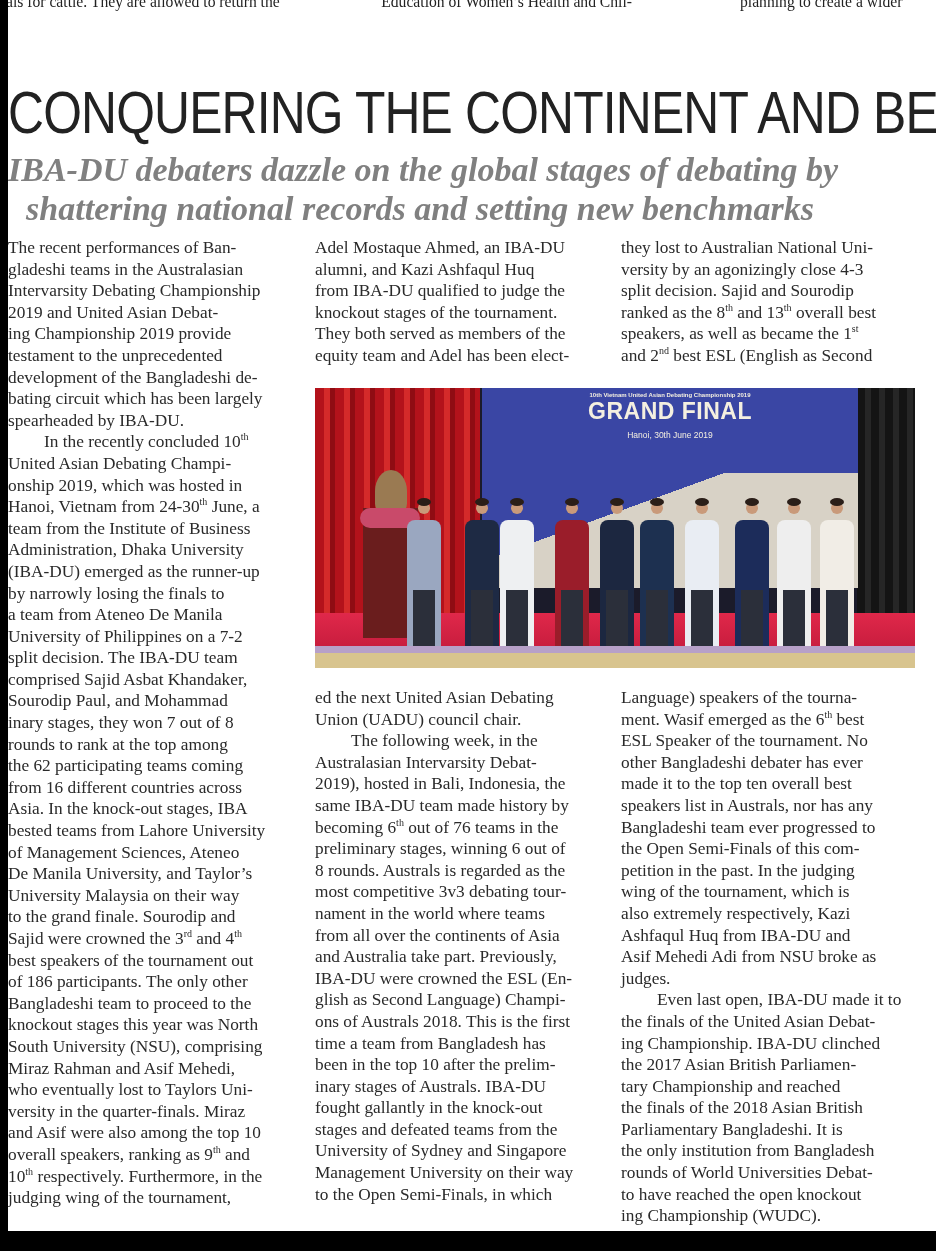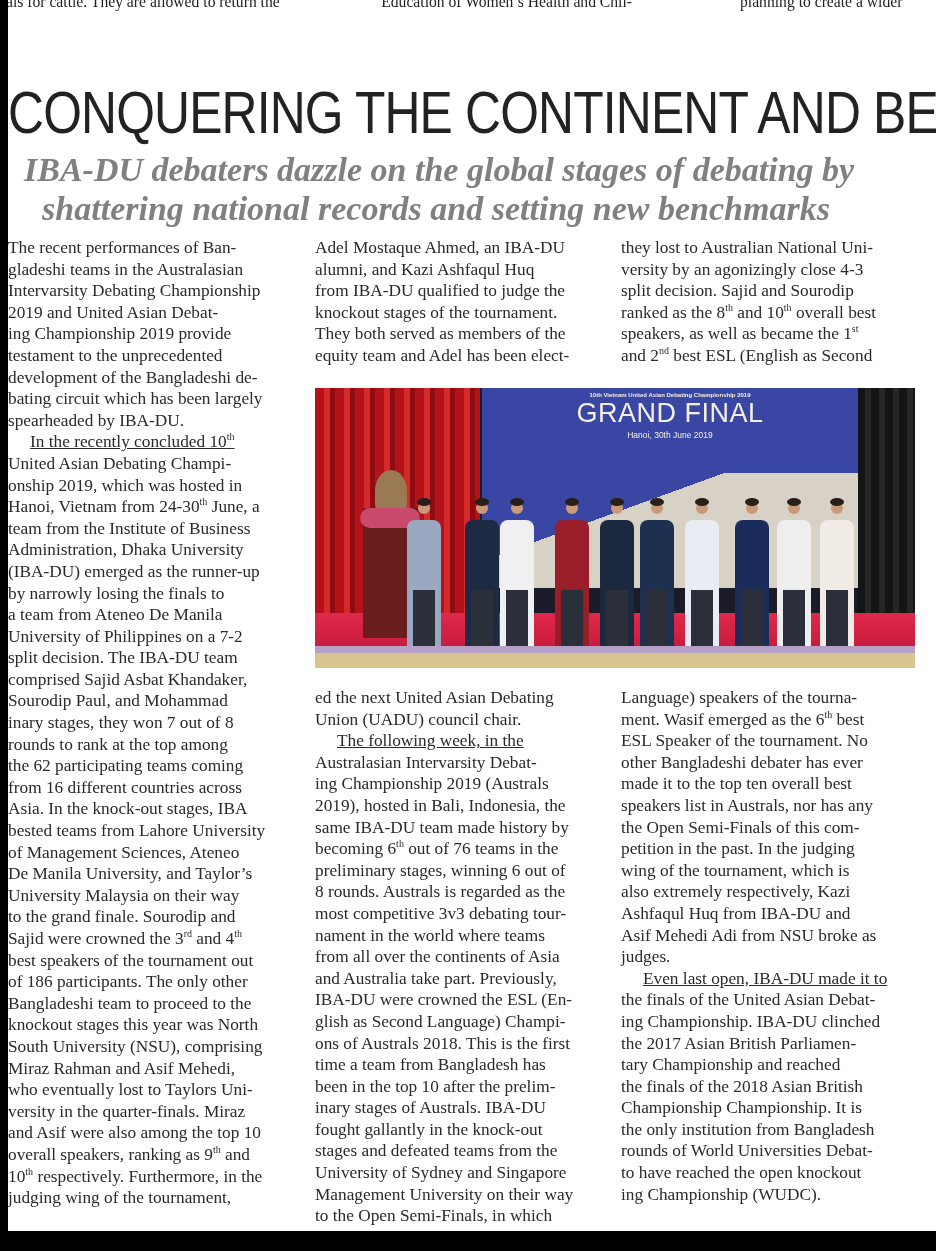--- a/index.html
+++ b/index.html
@@ -24,7 +24,7 @@
     transform: scaleX(0.83); transform-origin: left top; line-height: 70px;
   }
   .deck {
-    position: absolute; left: 16px; top: 150px; width: 824px; text-align: center;
+    position: absolute; left: 0; top: 150px; width: 824px; text-align: center;
     font-family: "Liberation Serif", serif; font-style: italic; font-size: 34px;
     color: #808080; line-height: 39px; margin: 0;
   }

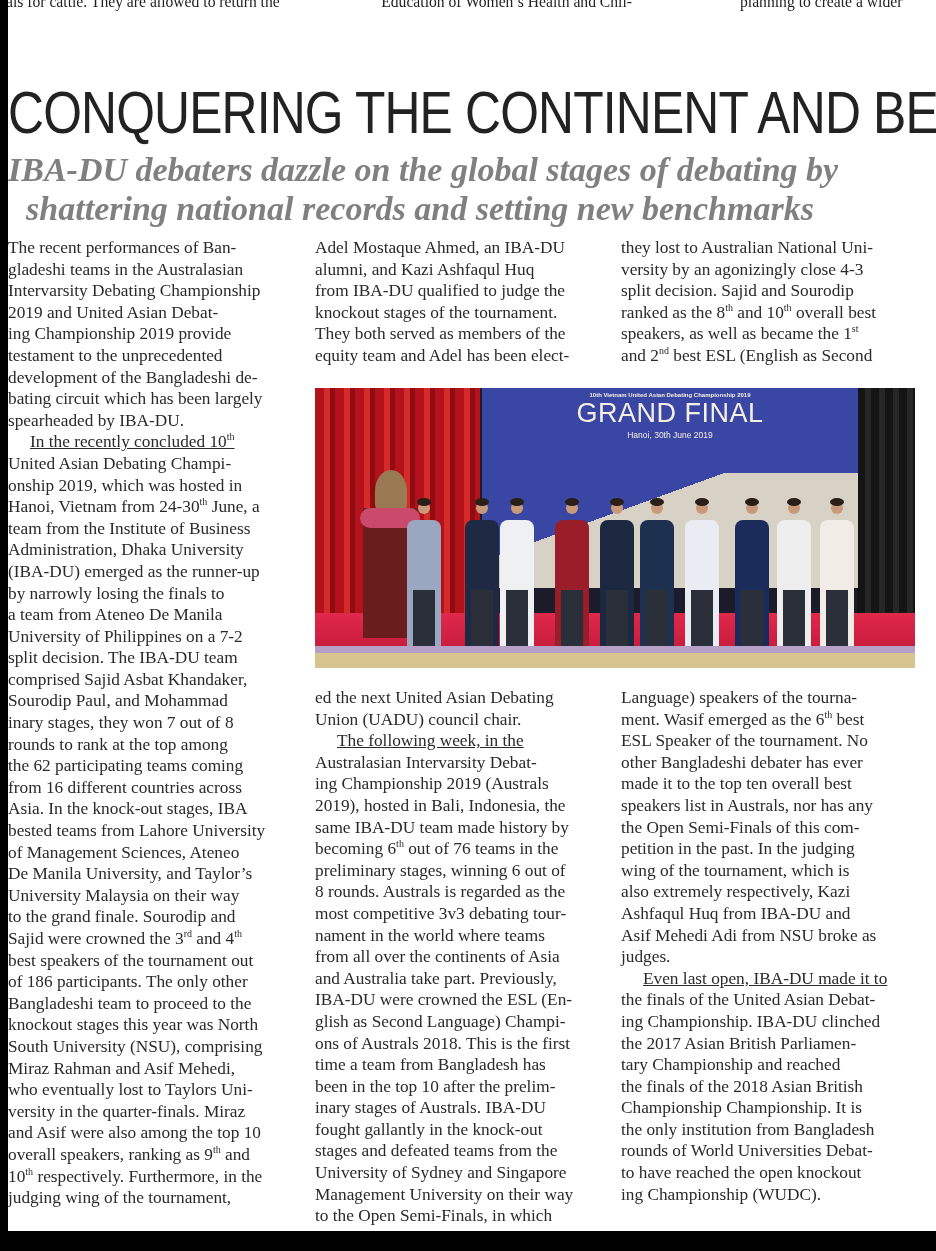--- a/index.html
+++ b/index.html
@@ -141,7 +141,7 @@
       <span class="ln"><span>they lost to Australian National Uni-</span></span>
       <span class="ln"><span>versity by an agonizingly close 4-3</span></span>
       <span class="ln"><span>split decision. Sajid and Sourodip</span></span>
-      <span class="ln"><span>ranked as the 8</span><sup>th</sup><span> and 10</span><sup>th</sup><span> overall best</span></span>
+      <span class="ln"><span>ranked as the 8</span><sup>th</sup><span> and 13</span><sup>th</sup><span> overall best</span></span>
       <span class="ln"><span>speakers, as well as became the 1</span><sup>st</sup></span>
       <span class="ln"><span>and 2</span><sup>nd</sup><span> best ESL (English as Second</span></span>
     </div>

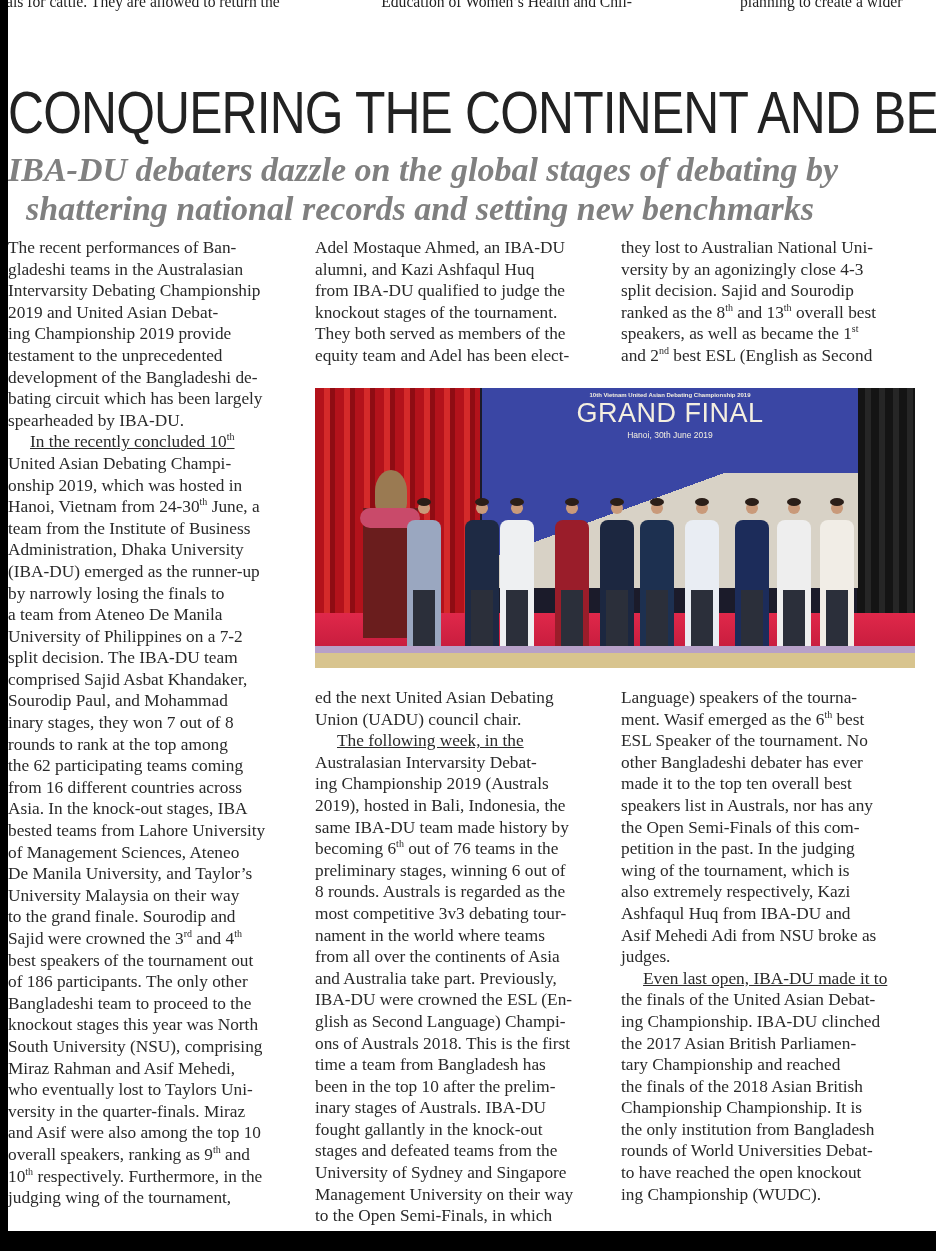--- a/index.html
+++ b/index.html
@@ -55,7 +55,7 @@
   .scr-text { position: absolute; left: 167px; width: 376px; text-align: center; color: #f4efe0;
     font-family: "Liberation Sans", sans-serif; }
   .scr-sub { top: 4px; font-size: 6px; font-weight: bold; }
-  .scr-title { top: 10px; font-size: 27px; font-weight: normal; letter-spacing: 0.5px; }
+  .scr-title { top: 10px; font-size: 23px; font-weight: bold; letter-spacing: 0.5px; }
   .scr-date { top: 42px; font-size: 8.5px; }
   .stage { position: absolute; left: 0; top: 225px; width: 600px; height: 40px;
     background: linear-gradient(#e0284a, #c41b3c); }

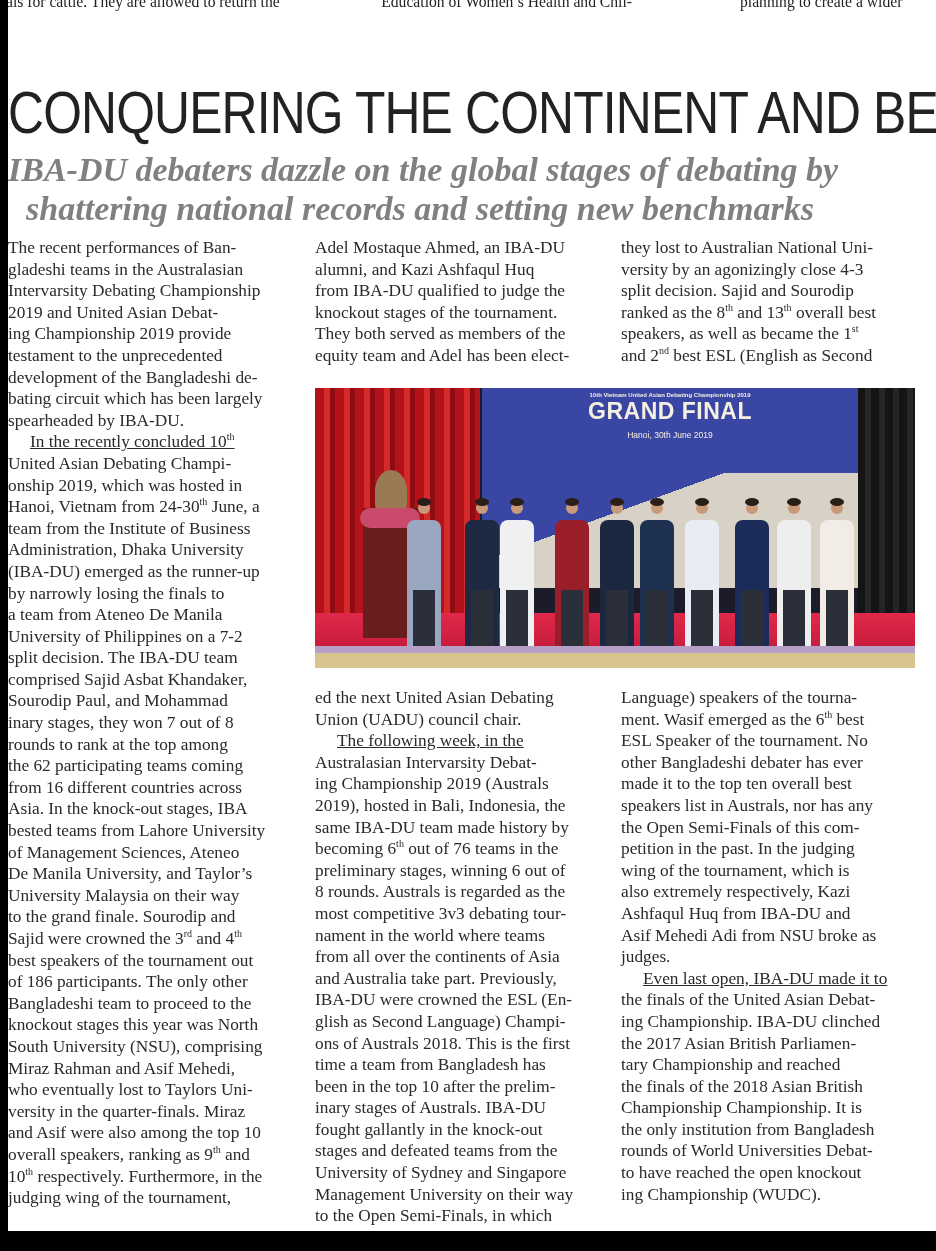--- a/index.html
+++ b/index.html
@@ -34,7 +34,7 @@
     line-height: 21.6px; color: #2a2a2a;
   }
   .col .ln { display: block; white-space: nowrap; }
-  .col .ind { padding-left: 22px; text-decoration: underline; }
+  .col .ind { padding-left: 36px; }
   sup { font-size: 10px; line-height: 0; vertical-align: super; }
   .c1 { left: 0; top: 237px; width: 292px; }
   .c2a { left: 307px; top: 237px; width: 290px; }

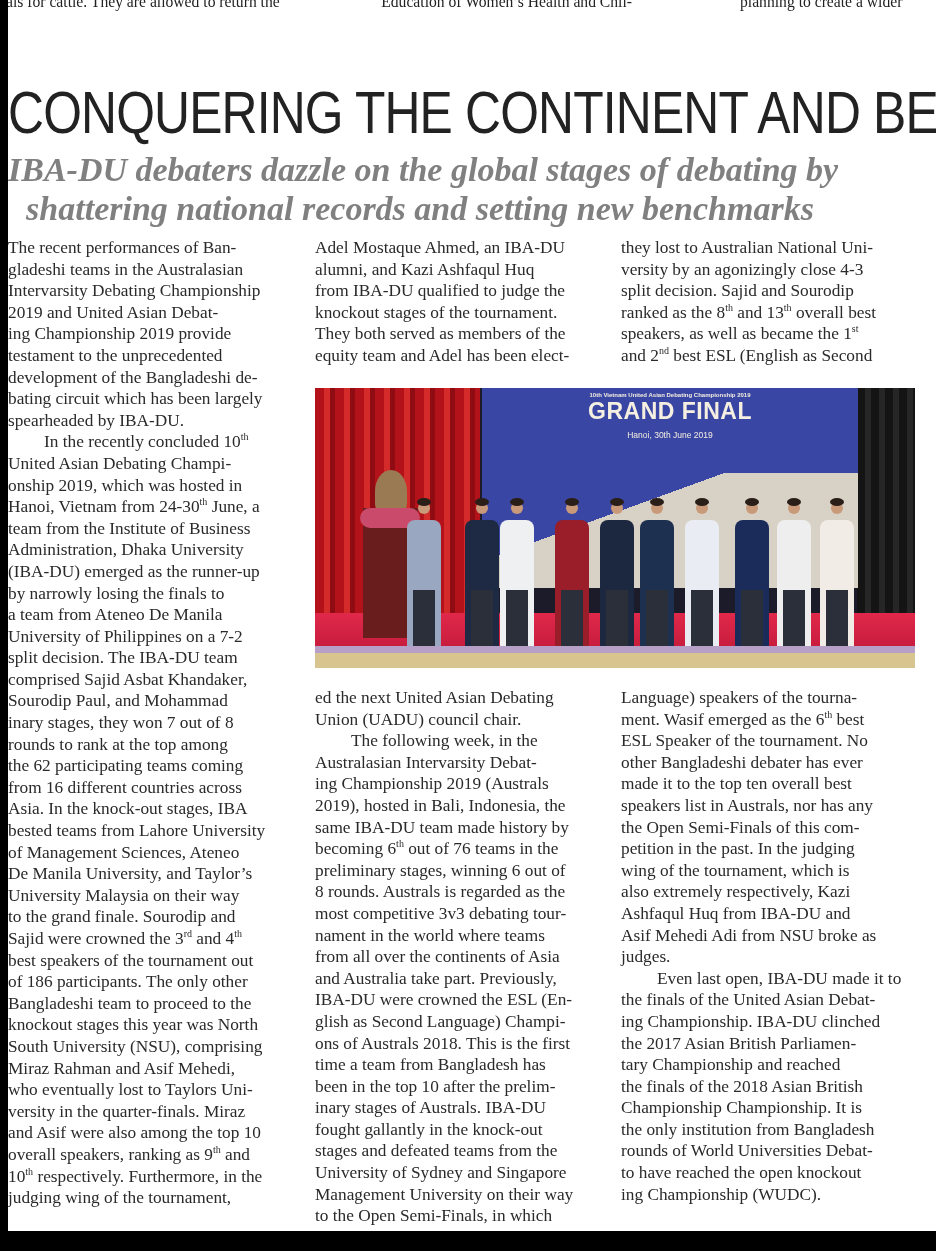--- a/index.html
+++ b/index.html
@@ -218,7 +218,6 @@
       <span class="ln"><span>Union (UADU) council chair.</span></span>
       <span class="ln ind"><span>The following week, in the</span></span>
       <span class="ln"><span>Australasian Intervarsity Debat-</span></span>
-      <span class="ln"><span>ing Championship 2019 (Australs</span></span>
       <span class="ln"><span>2019), hosted in Bali, Indonesia, the</span></span>
       <span class="ln"><span>same IBA-DU team made history by</span></span>
       <span class="ln"><span>becoming 6</span><sup>th</sup><span> out of 76 teams in the</span></span>

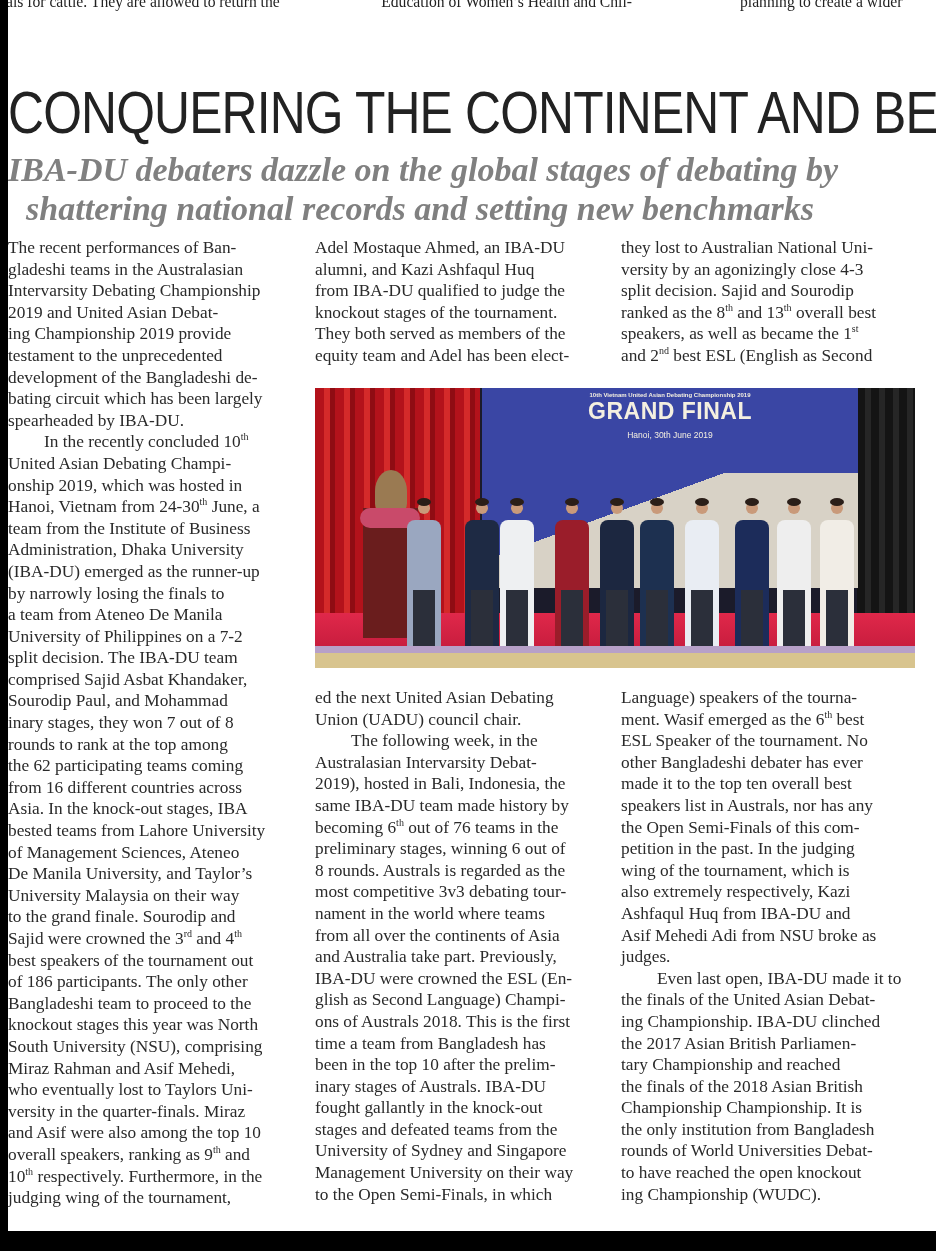--- a/index.html
+++ b/index.html
@@ -246,6 +246,7 @@
       <span class="ln"><span>other Bangladeshi debater has ever</span></span>
       <span class="ln"><span>made it to the top ten overall best</span></span>
       <span class="ln"><span>speakers list in Australs, nor has any</span></span>
+      <span class="ln"><span>Bangladeshi team ever progressed to</span></span>
       <span class="ln"><span>the Open Semi-Finals of this com-</span></span>
       <span class="ln"><span>petition in the past. In the judging</span></span>
       <span class="ln"><span>wing of the tournament, which is</span></span>

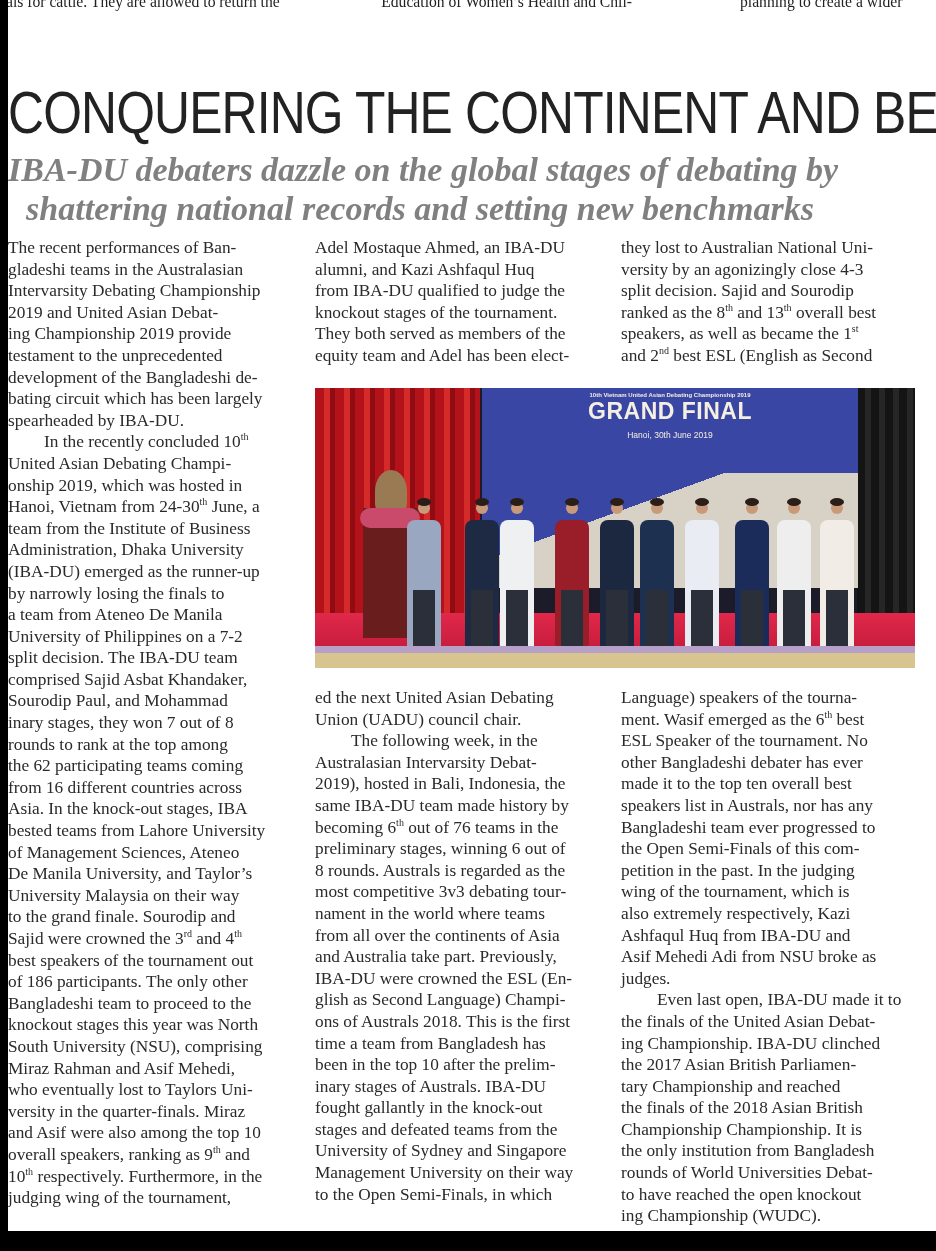--- a/index.html
+++ b/index.html
@@ -260,7 +260,7 @@
       <span class="ln"><span>the 2017 Asian British Parliamen-</span></span>
       <span class="ln"><span>tary Championship and reached</span></span>
       <span class="ln"><span>the finals of the 2018 Asian British</span></span>
-      <span class="ln"><span>Championship Championship. It is</span></span>
+      <span class="ln"><span>Parliamentary Bangladeshi. It is</span></span>
       <span class="ln"><span>the only institution from Bangladesh</span></span>
       <span class="ln"><span>rounds of World Universities Debat-</span></span>
       <span class="ln"><span>to have reached the open knockout</span></span>

